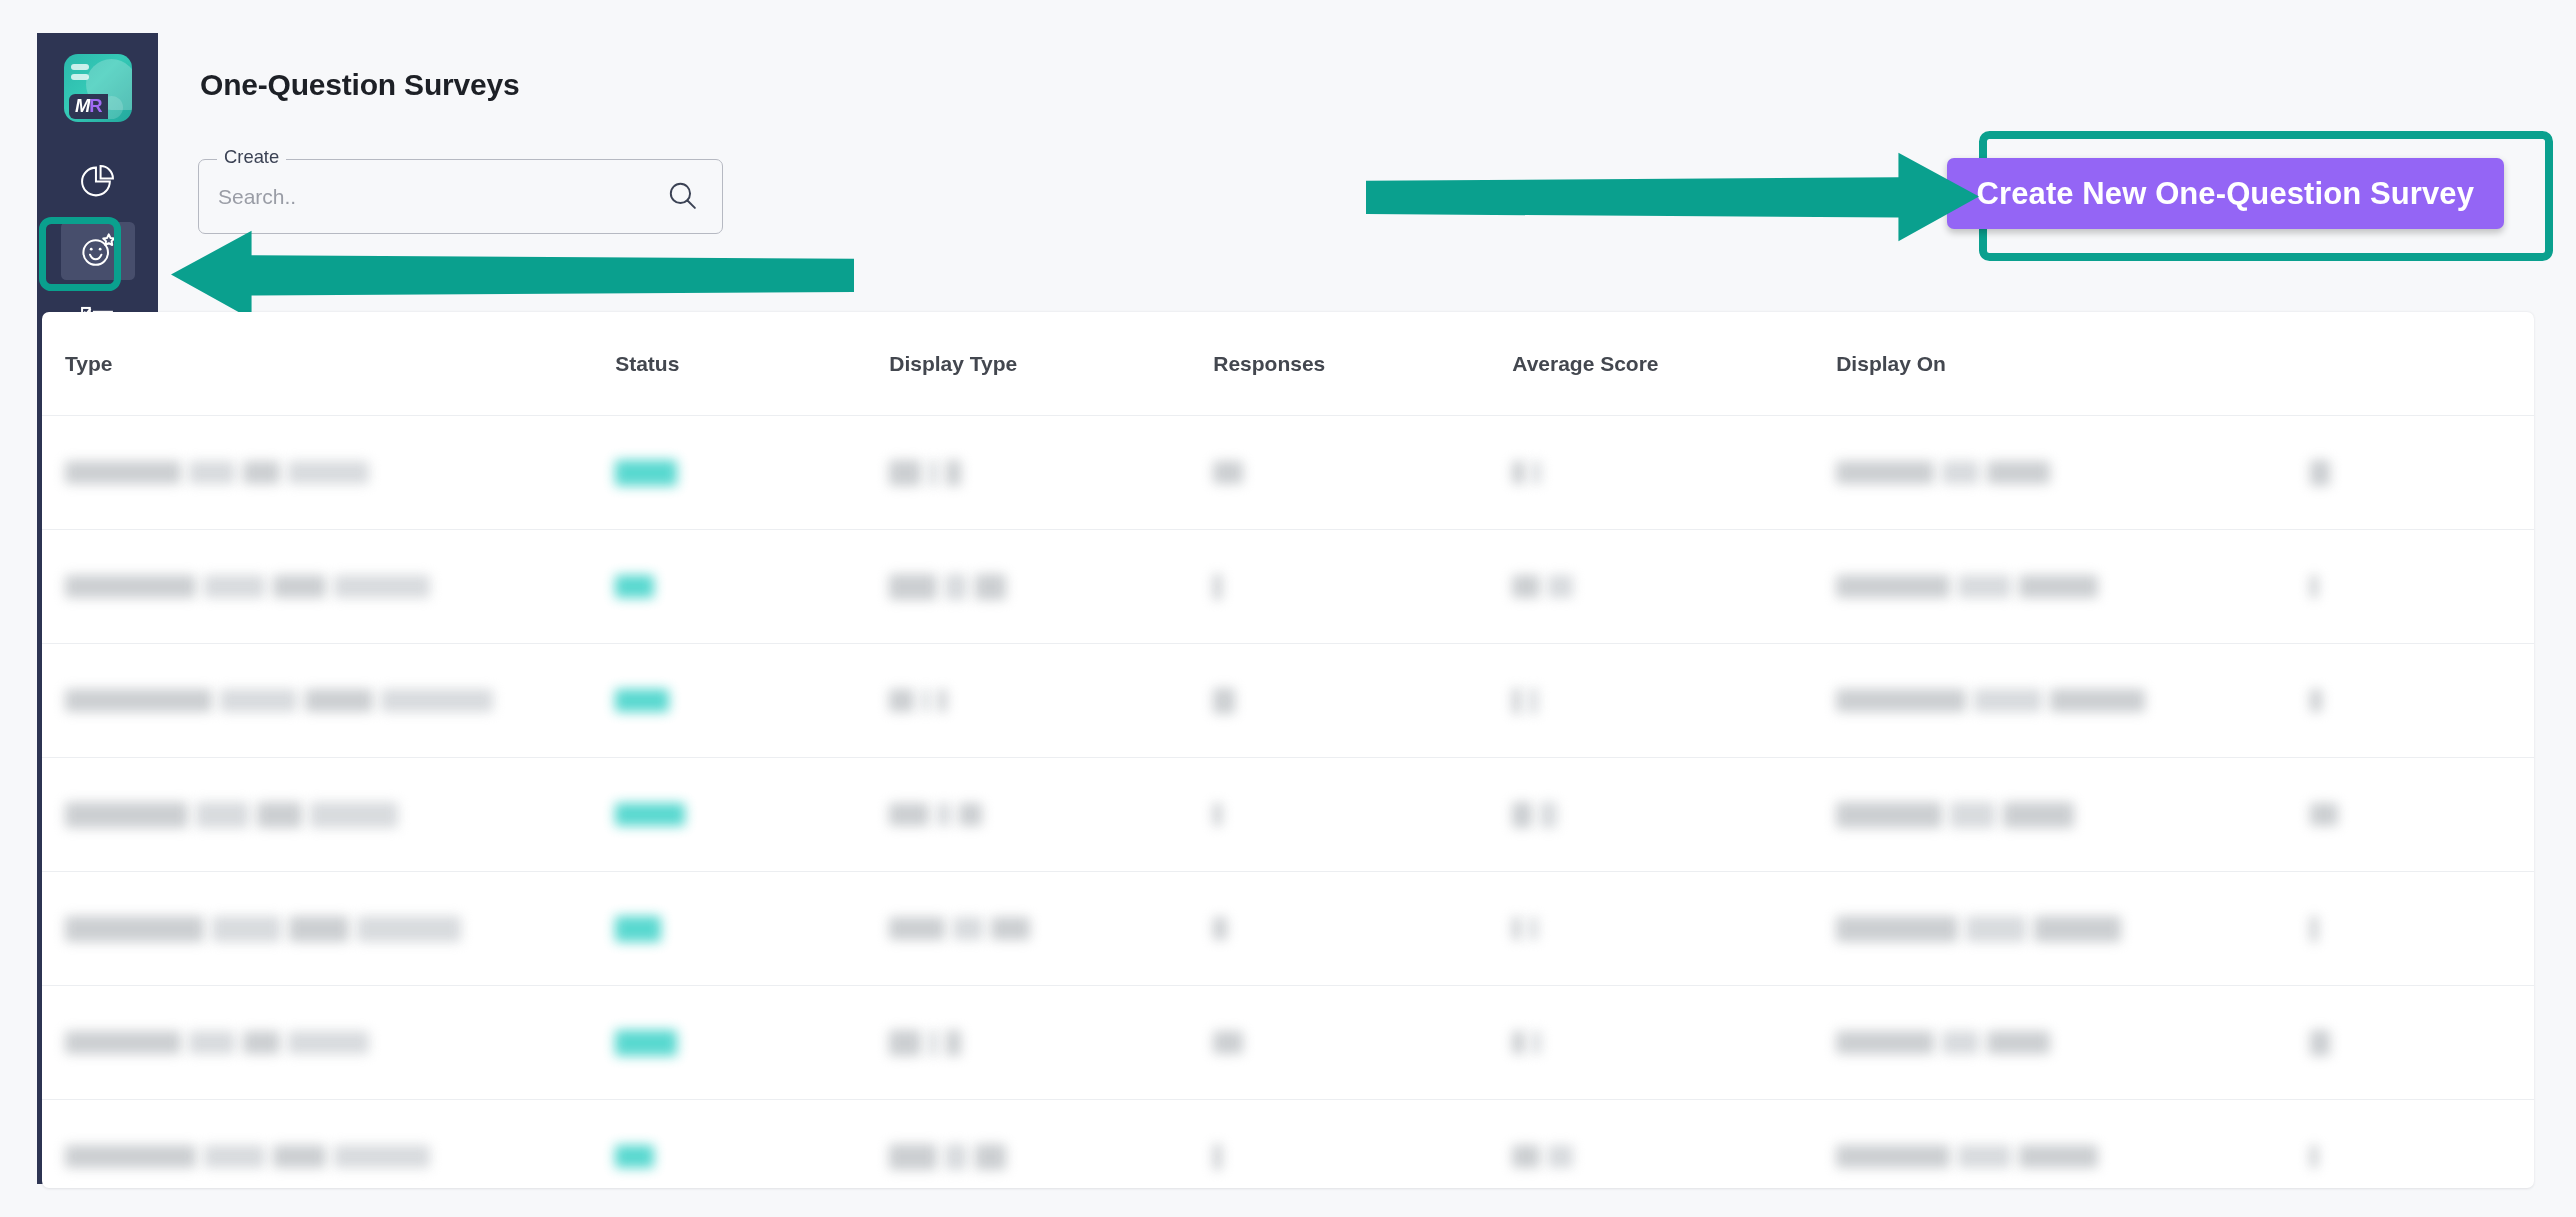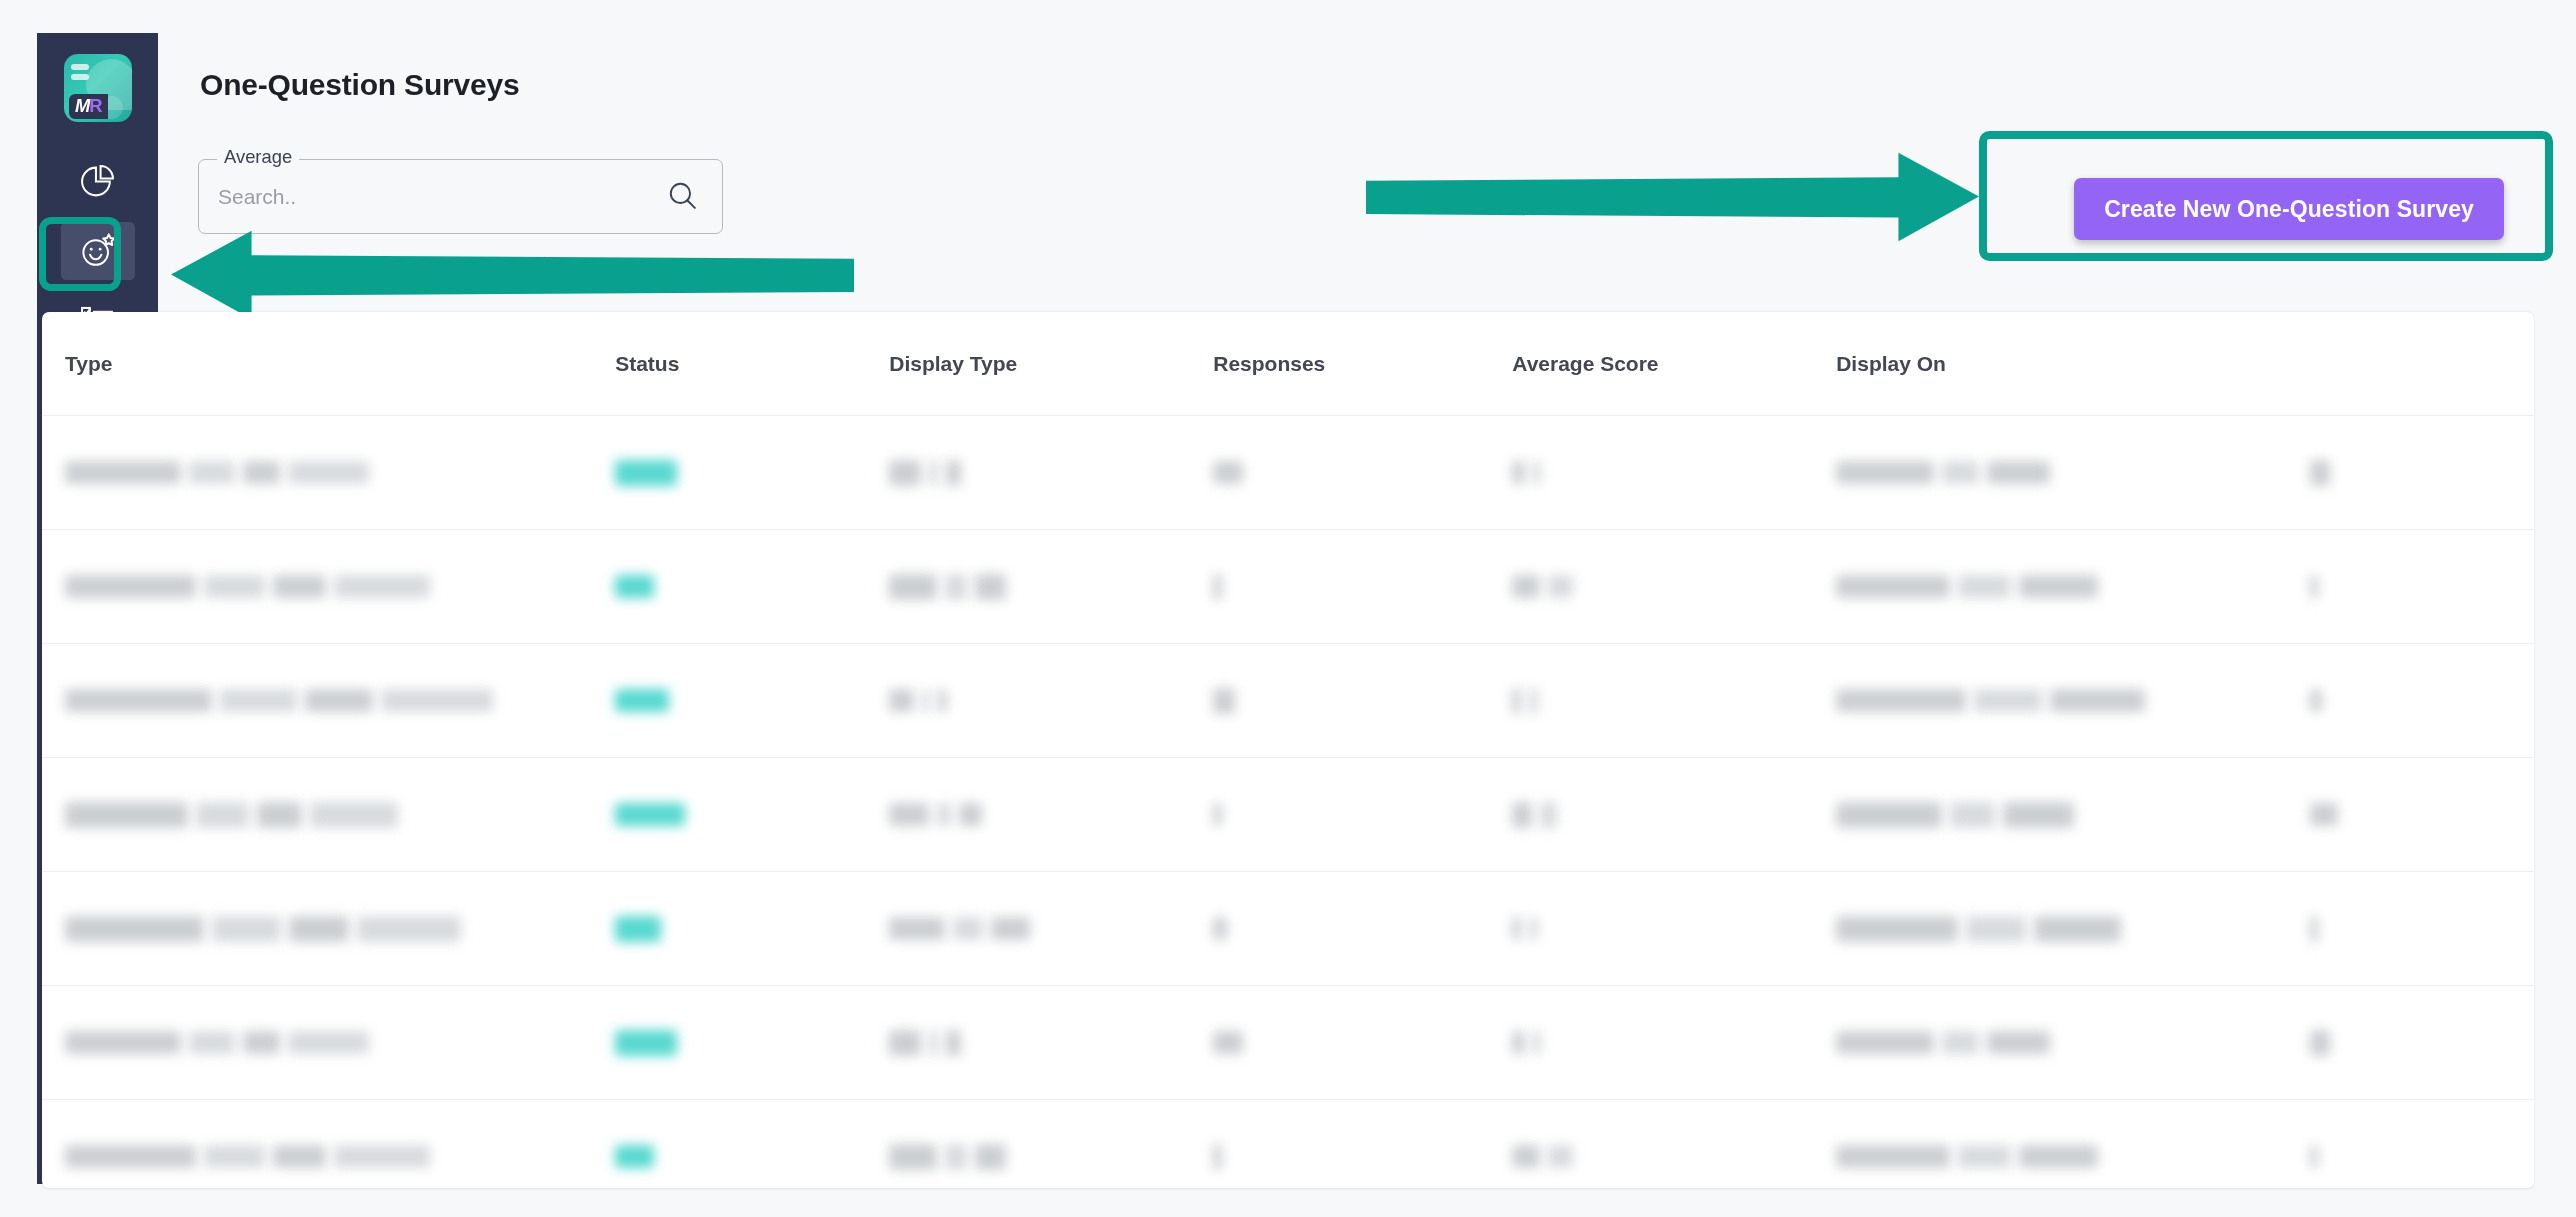--- a/index.html
+++ b/index.html
@@ -369,7 +369,7 @@
           </svg>
         </span>
       </div>
-      <span class="search-legend">Average</span>
+      <span class="search-legend">Create</span>
     </div>
 
   </main>

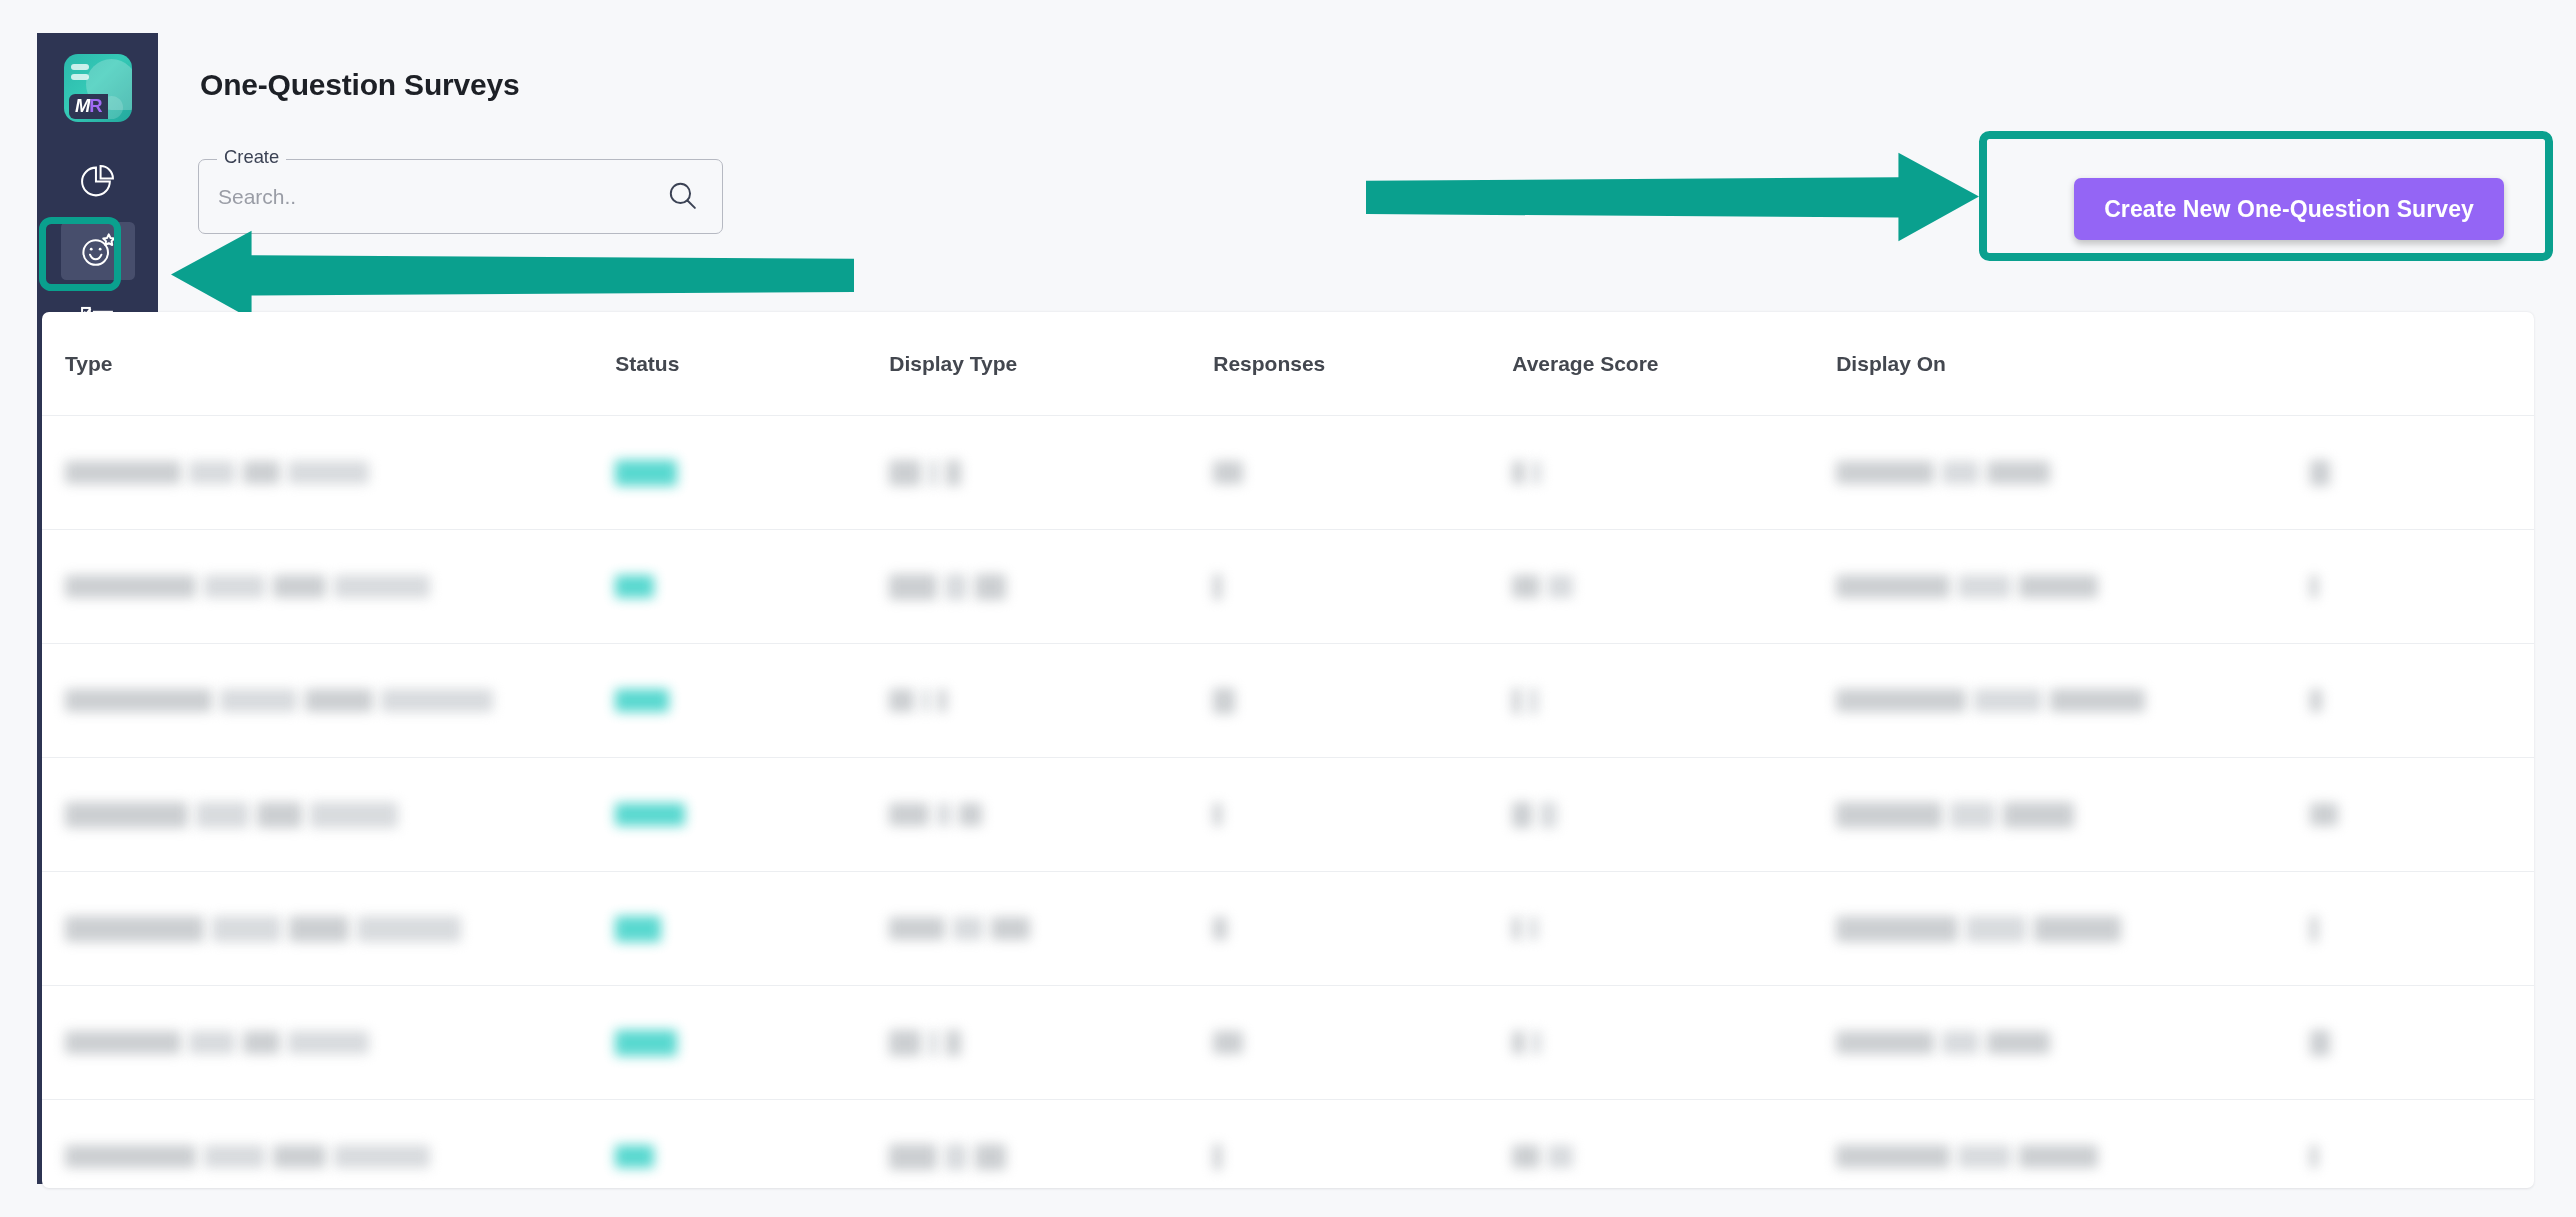--- a/index.html
+++ b/index.html
@@ -134,12 +134,11 @@
     color: #ffffff;
     border: 0; border-radius: 7px;
     font-family: "Liberation Sans", sans-serif;
-    font-size: 23px; font-weight: bold;
+    font-size: 31px; font-weight: bold;
     letter-spacing: 0.1px;
     cursor: pointer;
     box-shadow: 0 3.5px 7.9px rgba(0,0,0,0.22);
     white-space: nowrap;
-    margin-top: 20px;
   }
 
   

